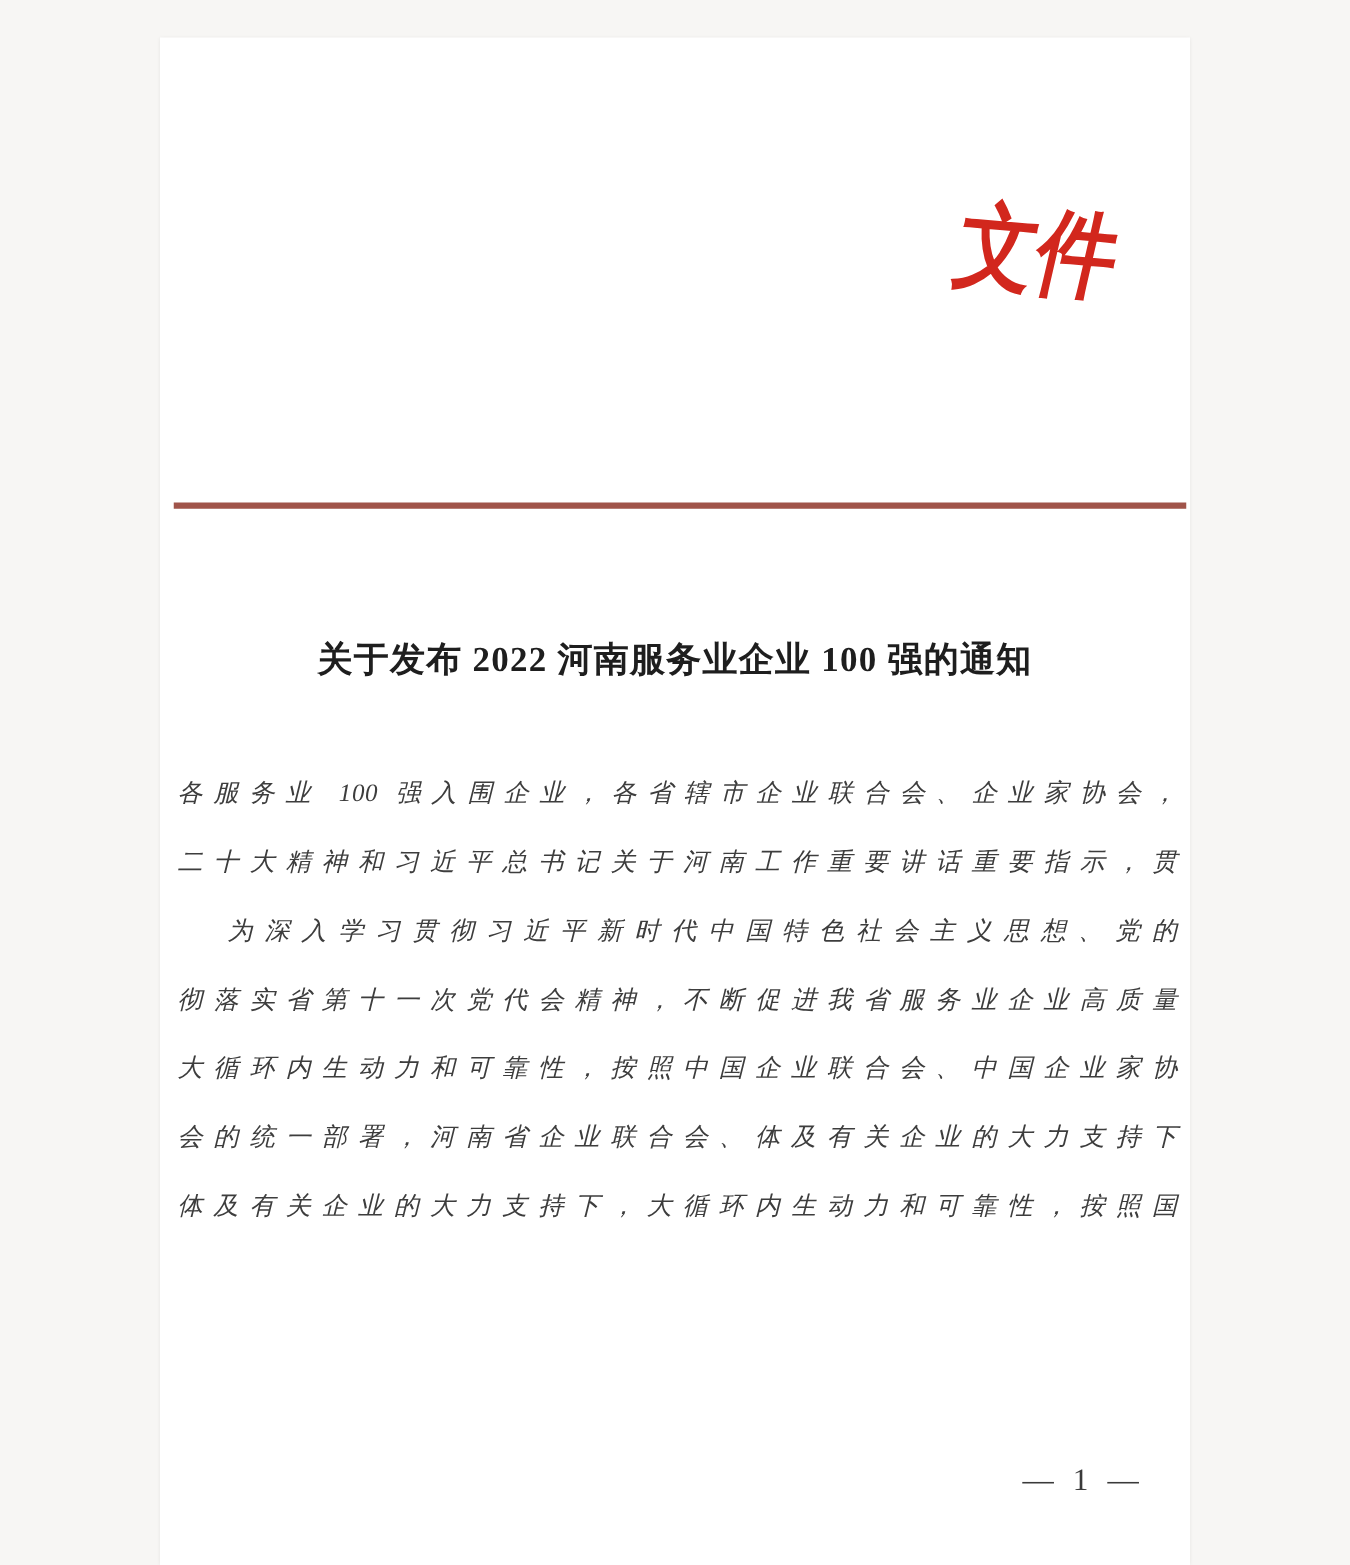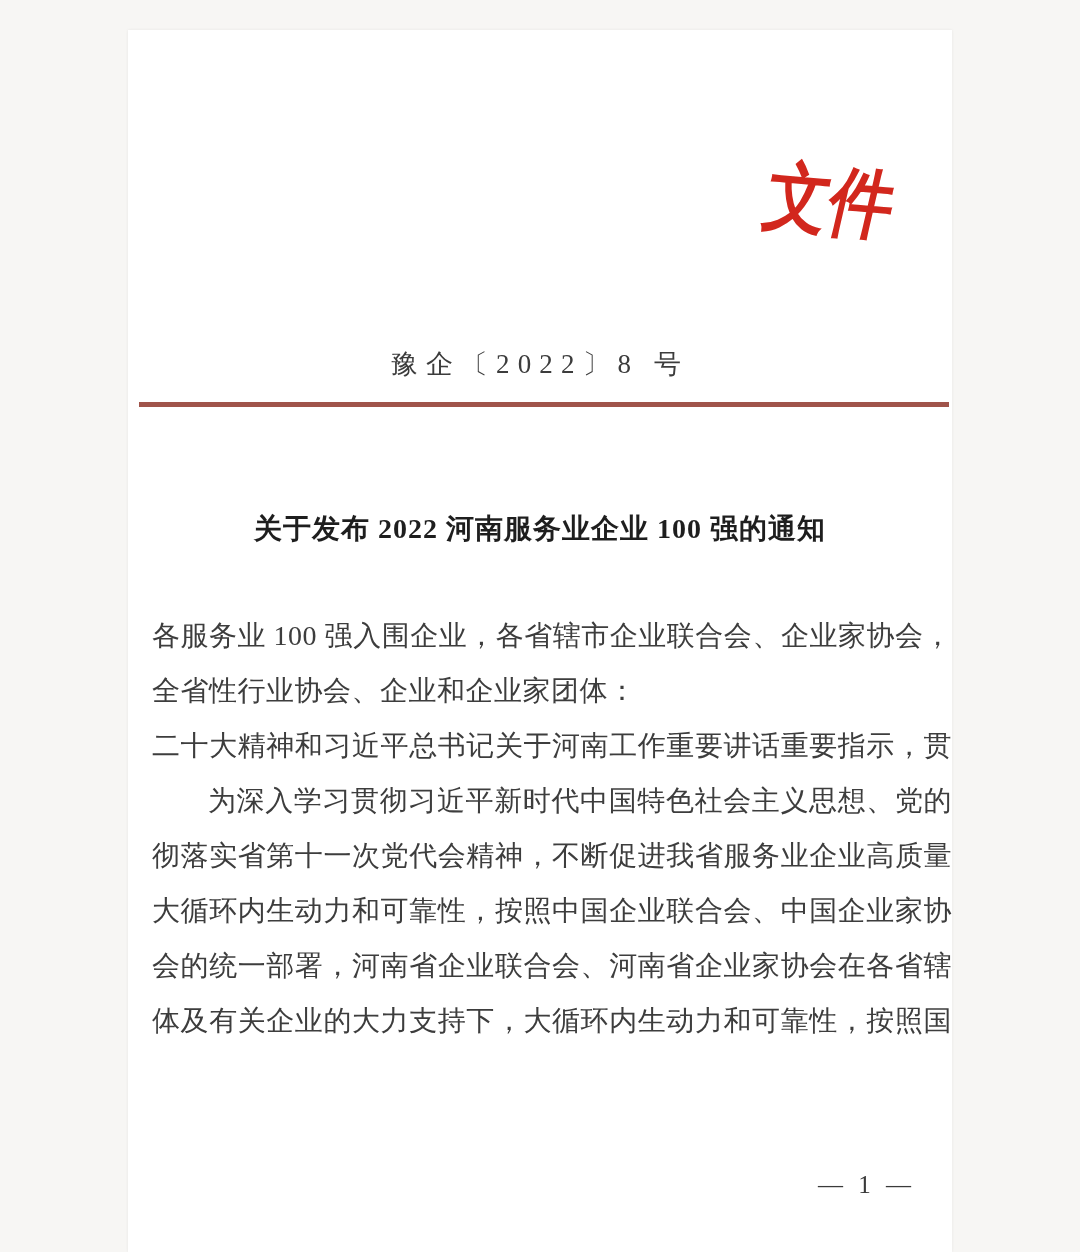--- a/index.html
+++ b/index.html
@@ -135,7 +135,6 @@
 
   <div class="doc-type">文件</div>
 
-  <div class="doc-number">豫企〔2022〕8 号</div>
 
   <div class="divider"></div>
 

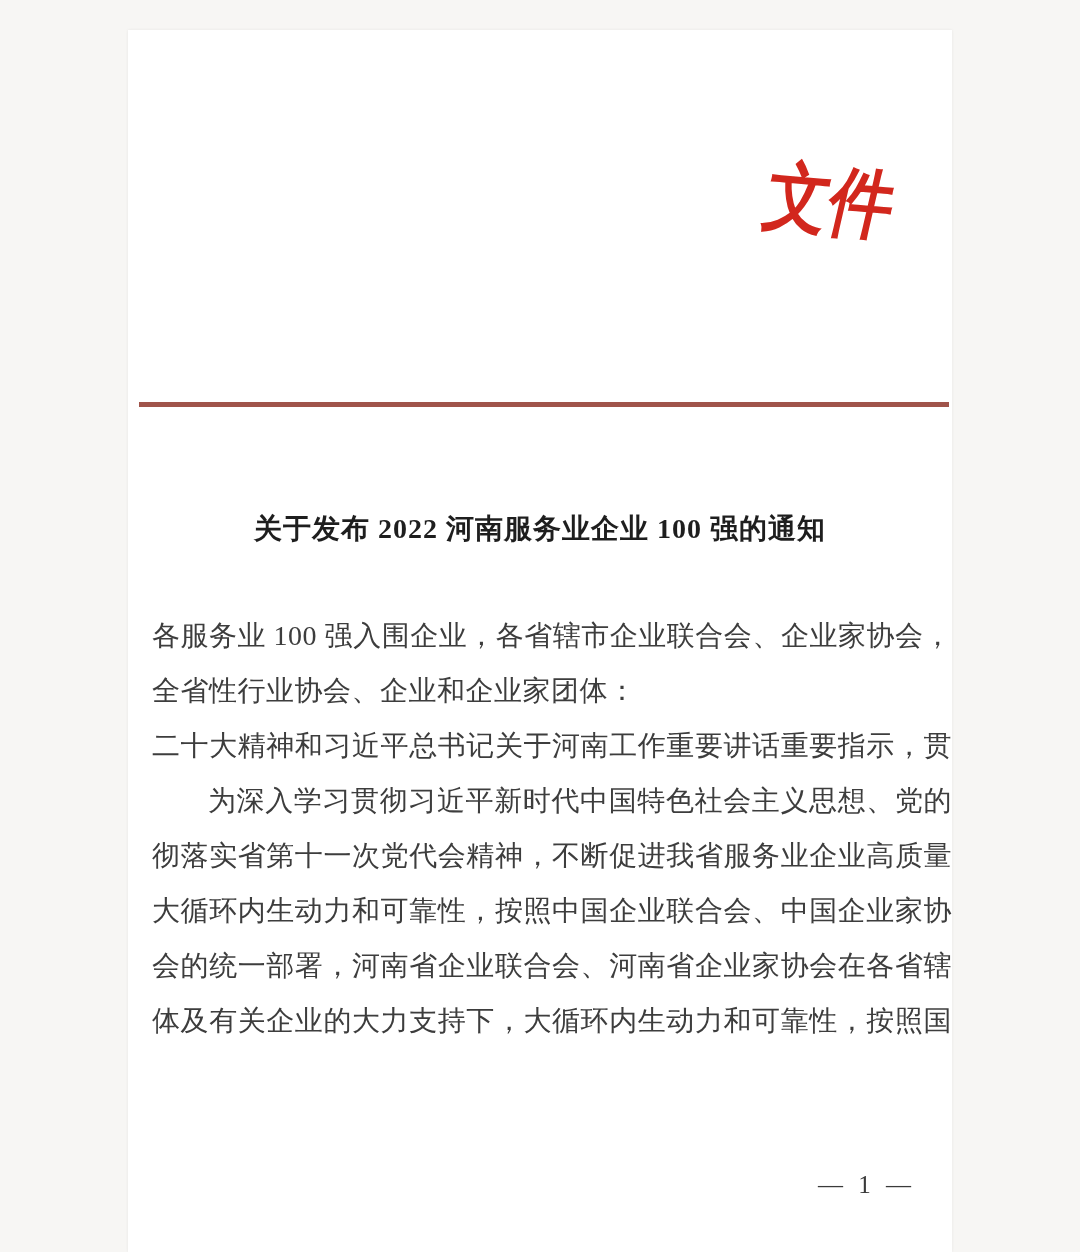--- a/index.html
+++ b/index.html
@@ -91,11 +91,12 @@
   
   .doc-body {
     position: absolute;
-    left: 152px;
+    left: 142px;
     top: 608px;
     width: 800px;
-    font-size: 28px;
+    font-size: 20px;
     color: var(--body-color, #3d3d3d);
+    font-style: italic;
   }
   .body-line {
     display: block;

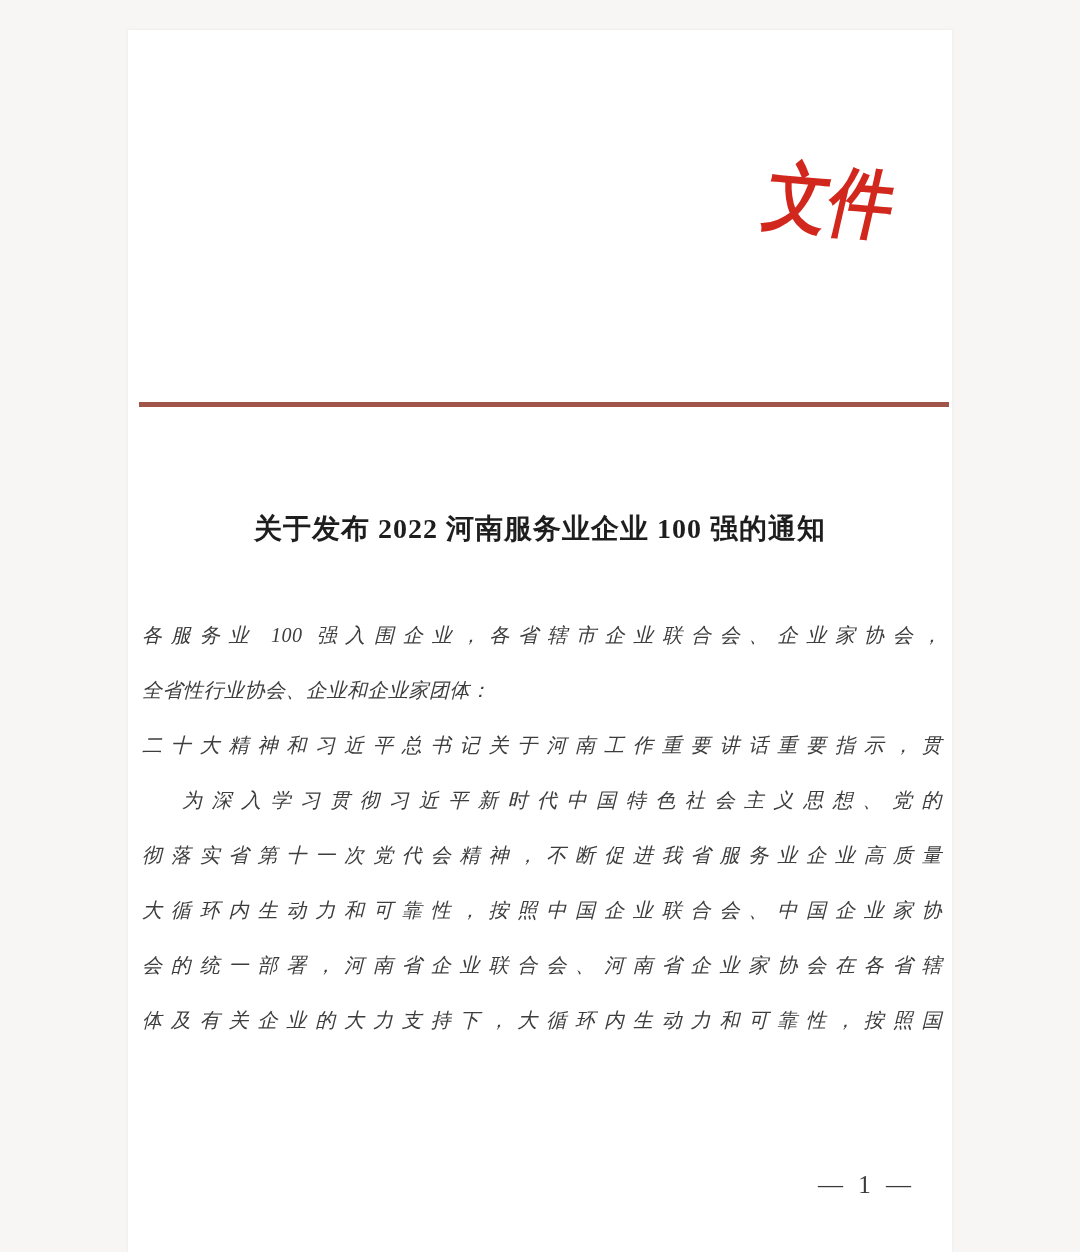--- a/index.html
+++ b/index.html
@@ -143,7 +143,6 @@
 
   <div class="doc-body">
     <p class="body-line just">各服务业 100 强入围企业，各省辖市企业联合会、企业家协会，</p>
-    <p class="body-line left">全省性行业协会、企业和企业家团体：</p>
     <p class="body-line just">二十大精神和习近平总书记关于河南工作重要讲话重要指示，贯</p>
     <p class="body-line just indent">为深入学习贯彻习近平新时代中国特色社会主义思想、党的</p>
     <p class="body-line just">彻落实省第十一次党代会精神，不断促进我省服务业企业高质量</p>

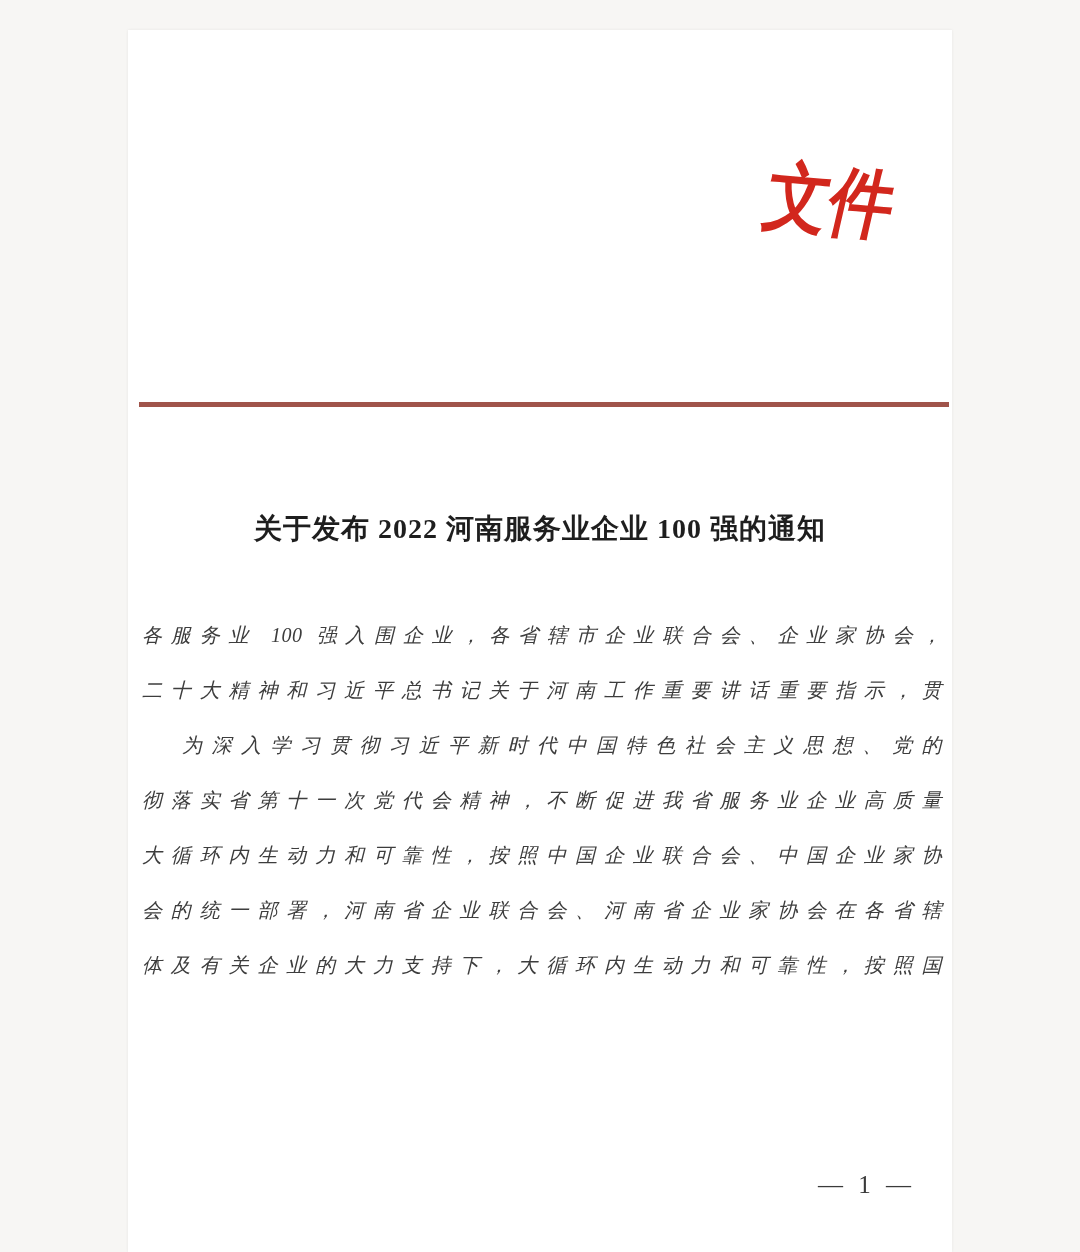--- a/index.html
+++ b/index.html
@@ -147,7 +147,7 @@
     <p class="body-line just indent">为深入学习贯彻习近平新时代中国特色社会主义思想、党的</p>
     <p class="body-line just">彻落实省第十一次党代会精神，不断促进我省服务业企业高质量</p>
     <p class="body-line just">大循环内生动力和可靠性，按照中国企业联合会、中国企业家协</p>
-    <p class="body-line just">会的统一部署，河南省企业联合会、河南省企业家协会在各省辖</p>
+    <p class="body-line just">会的统一部署，河南省企业联合会、体及有关企业的大力支持下</p>
     <p class="body-line just">体及有关企业的大力支持下，大循环内生动力和可靠性，按照国</p>
   </div>
 

